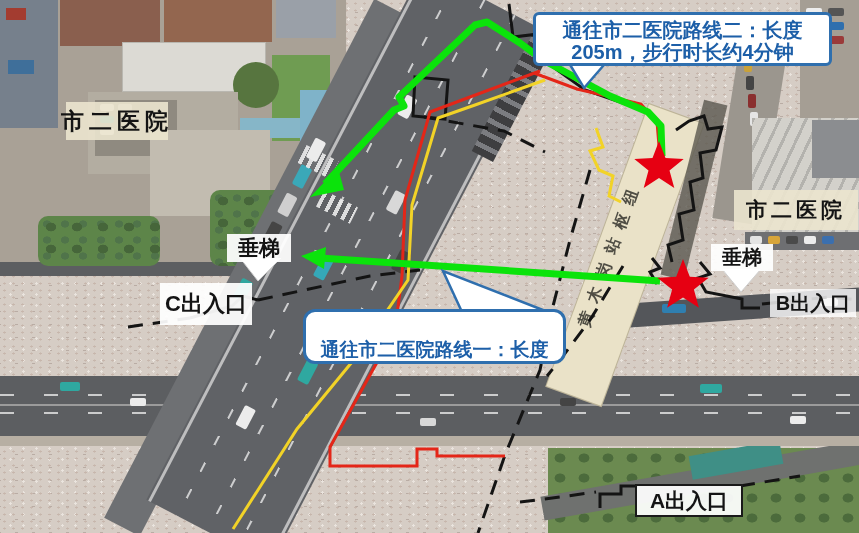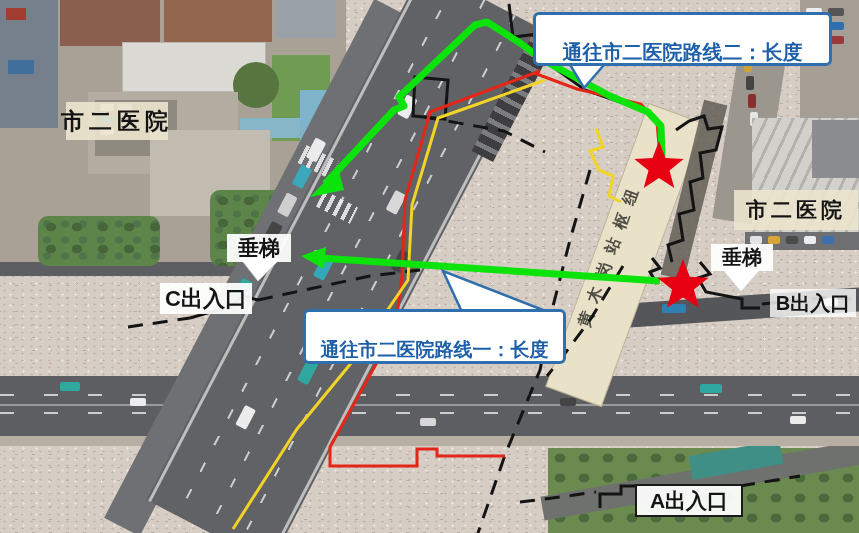--- a/index.html
+++ b/index.html
@@ -213,6 +213,7 @@
 
   <div class="callout" style="left:533px;top:12px;width:293px;height:48px;">
     <div>通往市二医院路线二：长度</div>
+    <div>205m，步行时长约4分钟</div>
   </div>
 
   <div class="callout" style="left:303px;top:309px;width:257px;height:49px;font-size:19px;">

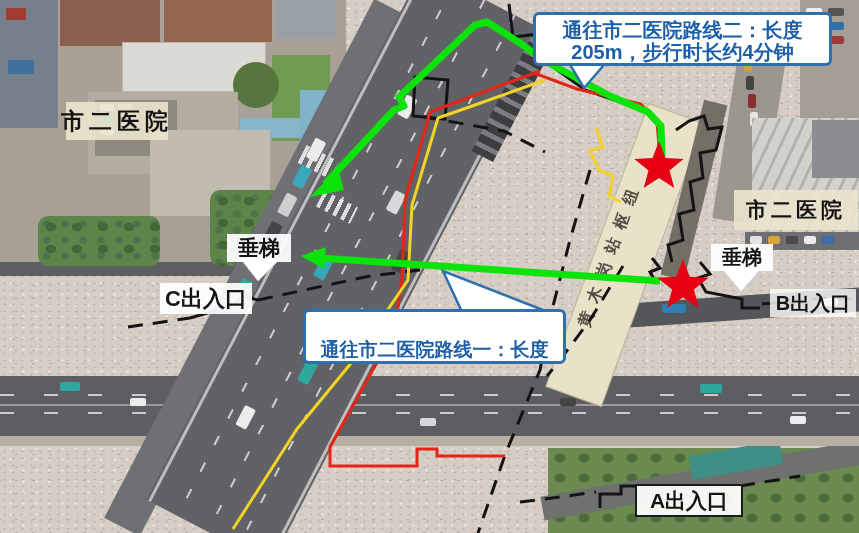--- a/index.html
+++ b/index.html
@@ -205,7 +205,7 @@
 
   <div class="maplabel white" style="left:711px;top:244px;width:62px;height:27px;font-size:20px;">垂梯</div>
 
-  <div class="maplabel white" style="left:160px;top:283px;width:92px;height:31px;font-size:22px;">C出入口</div>
+  <div class="maplabel white" style="left:160px;top:283px;width:92px;height:42px;font-size:22px;">C出入口</div>
 
   <div class="maplabel" style="left:770px;top:289px;width:86px;height:28px;font-size:20px;background:rgba(255,255,255,.8);">B出入口</div>
 

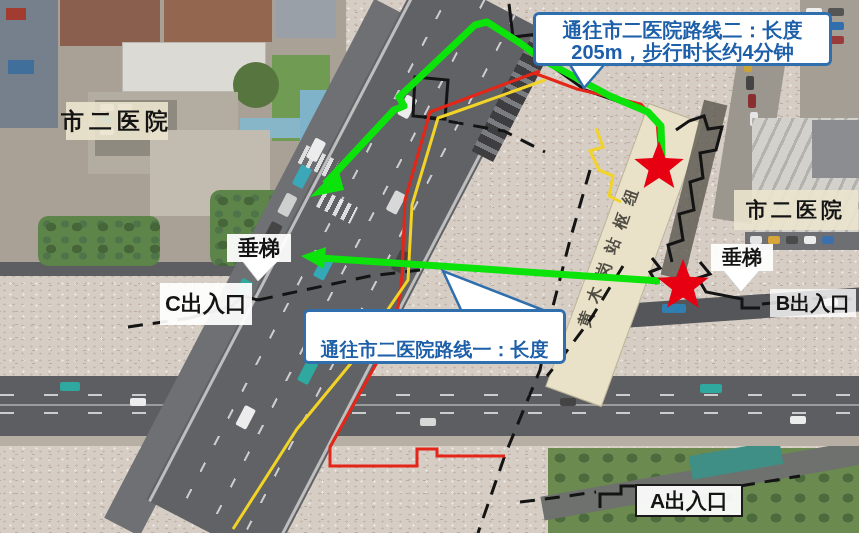--- a/index.html
+++ b/index.html
@@ -216,7 +216,7 @@
     <div>205m，步行时长约4分钟</div>
   </div>
 
-  <div class="callout" style="left:303px;top:309px;width:257px;height:49px;font-size:19px;">
+  <div class="callout" style="left:303px;top:309px;width:257px;height:49px;font-size:19px;border-radius:12px;">
     <div>通往市二医院路线一：长度</div>
   </div>
 

